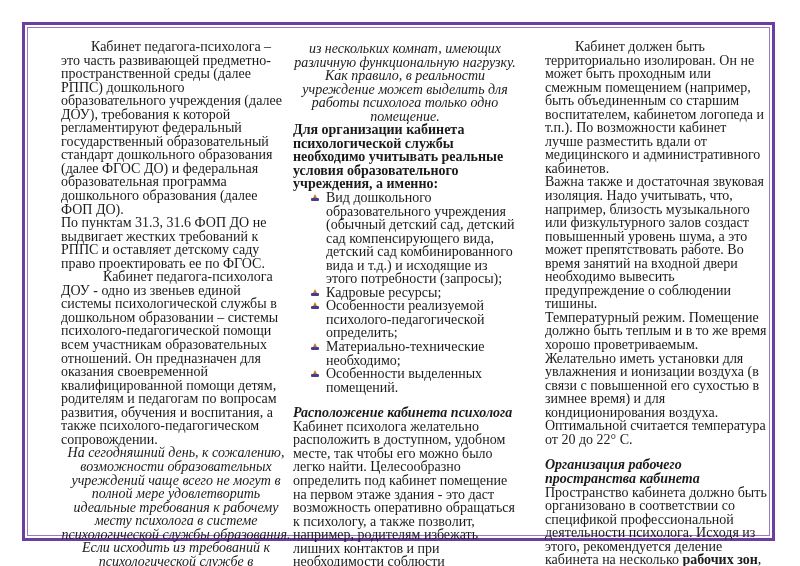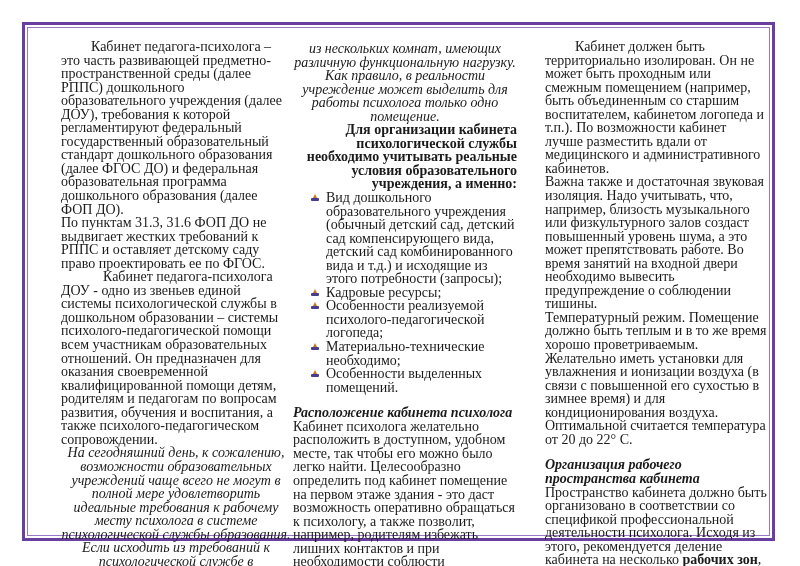--- a/index.html
+++ b/index.html
@@ -17,7 +17,7 @@
   .indent { text-indent:30px; }
   .indent2 { text-indent:42px; }
   .ital-center { font-style:italic; text-align:center; }
-  .bold-center { font-weight:bold; text-align:right; }
+  .bold-center { font-weight:bold; text-align:left; }
   .bi-center { font-weight:bold; font-style:italic; text-align:left; }
   .u { }
   ul.bul { list-style:none; margin:0; padding:0 0 0 18px; }

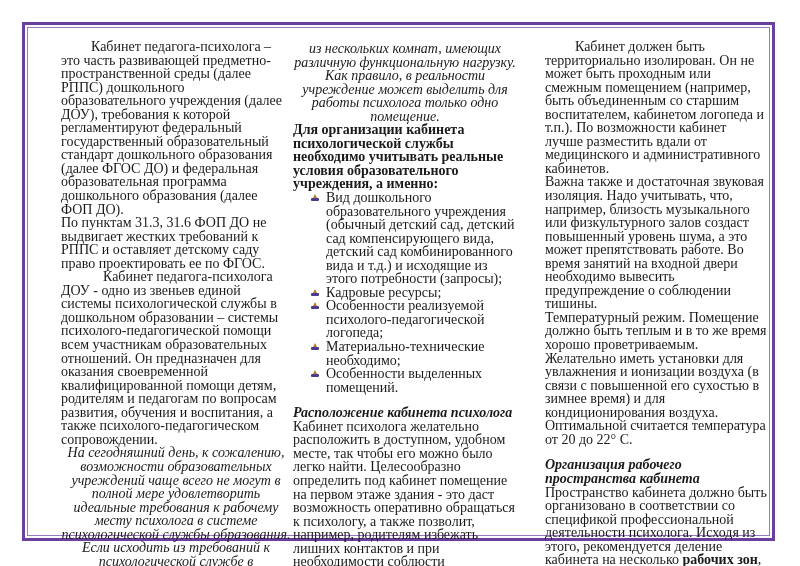--- a/index.html
+++ b/index.html
@@ -50,7 +50,7 @@
   <ul class="bul">
     <li><span class="bullet-icon"></span><span>Вид дошкольного образовательного учреждения (обычный детский сад, детский сад компенсирующего вида, детский сад комбинированного вида и т.д.) и исходящие из этого потребности (запросы);</span></li>
     <li><span class="bullet-icon"></span><span>Кадровые ресурсы;</span></li>
-    <li><span class="bullet-icon"></span><span>Особенности реализуемой психолого-педагогической логопеда;</span></li>
+    <li><span class="bullet-icon"></span><span>Особенности реализуемой психолого-педагогической определить;</span></li>
     <li><span class="bullet-icon"></span><span>Материально-технические необходимо;</span></li>
     <li><span class="bullet-icon"></span><span>Особенности выделенных помещений.</span></li>
   </ul>

